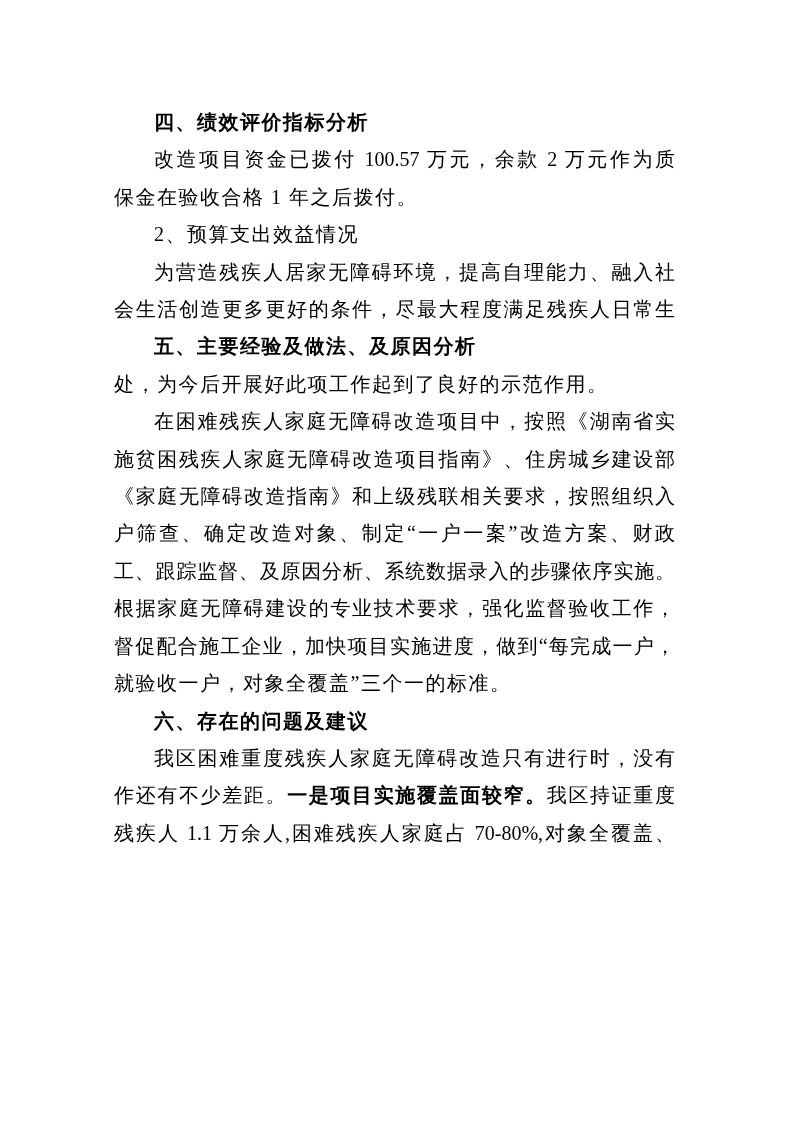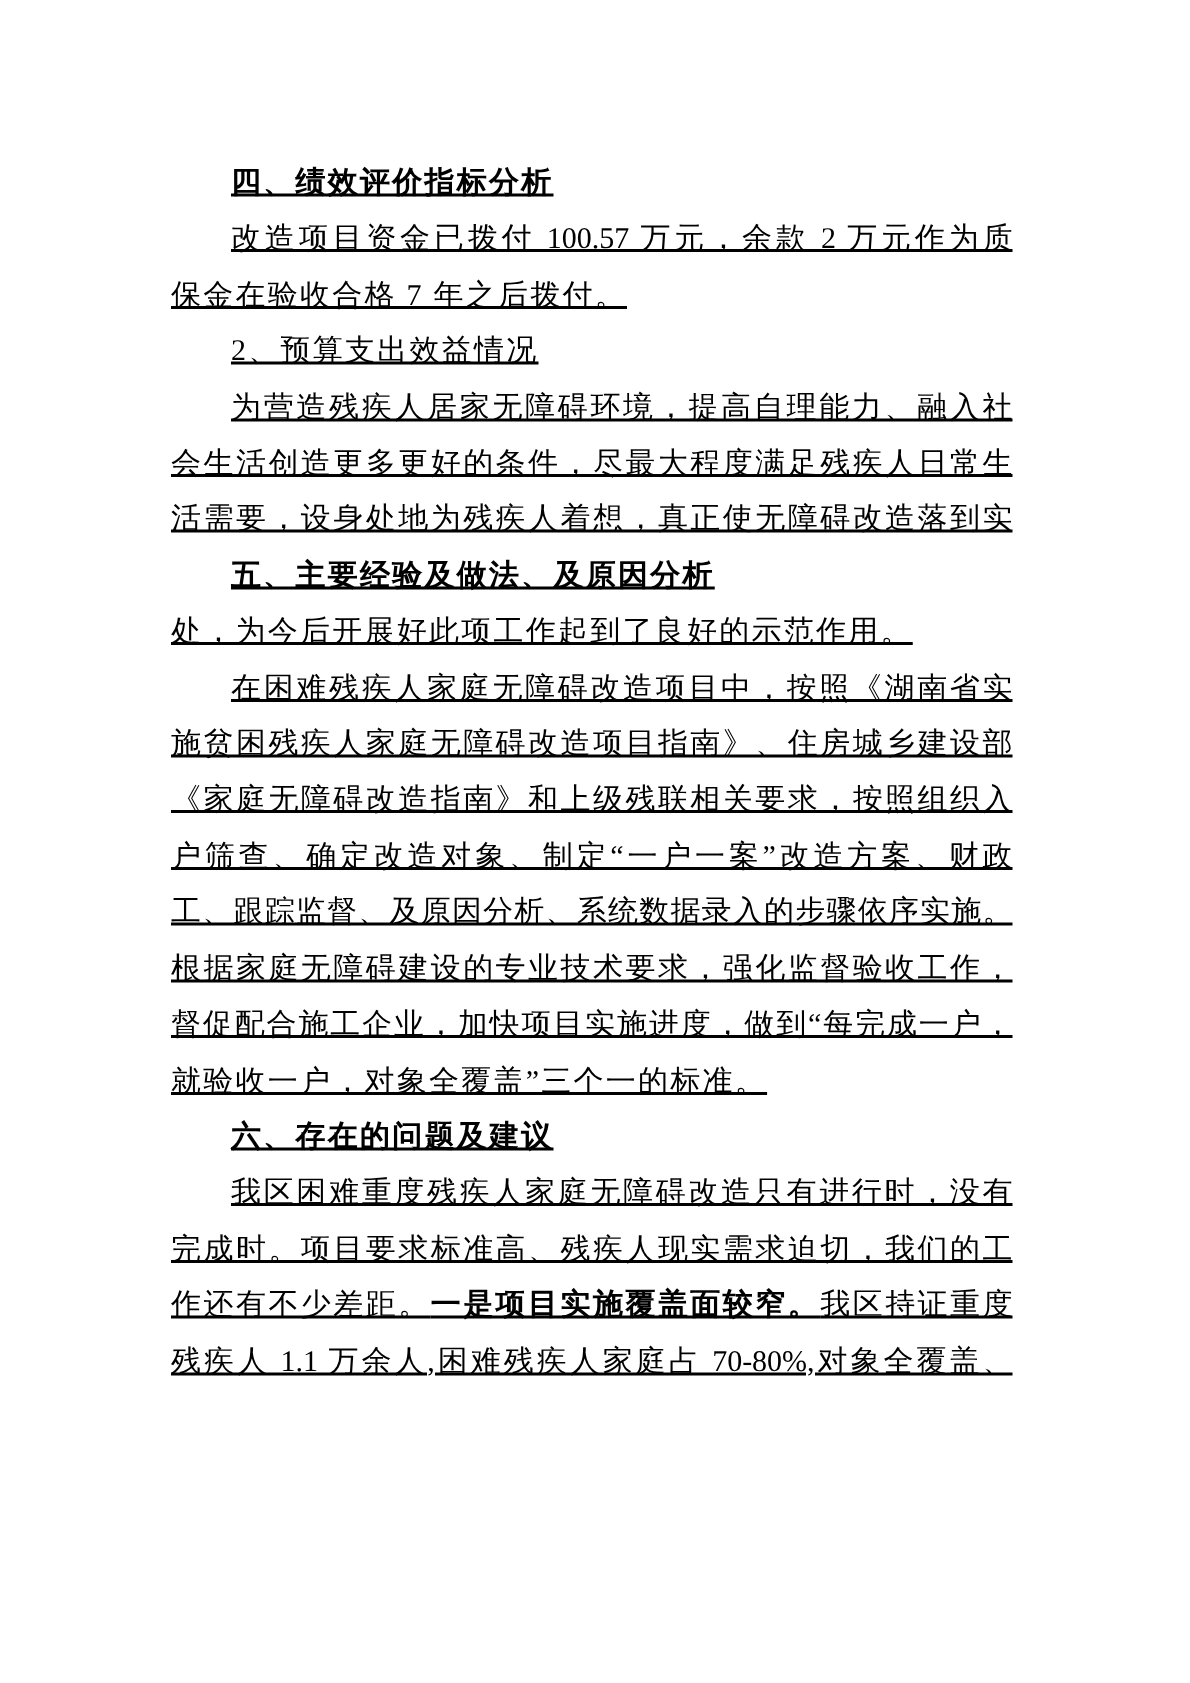--- a/index.html
+++ b/index.html
@@ -52,7 +52,7 @@
 <body>
 
 <div class="page" style="background: rgb(255, 255, 255);">
-  <div class="doc-body" style="color: rgb(0, 0, 0); text-decoration: underline;">
+  <div class="doc-body" style="color: rgb(0, 0, 0);">
       <div class="line heading indent"><span class="run bold">四、绩效评价指标分析</span></div>
       <div class="line body indent justify"><span class="run">改造项目资金已拨付 100.57 万元，余款 2 万元作为质</span></div>
       <div class="line body"><span class="run">保金在验收合格 7 年之后拨付。</span></div>

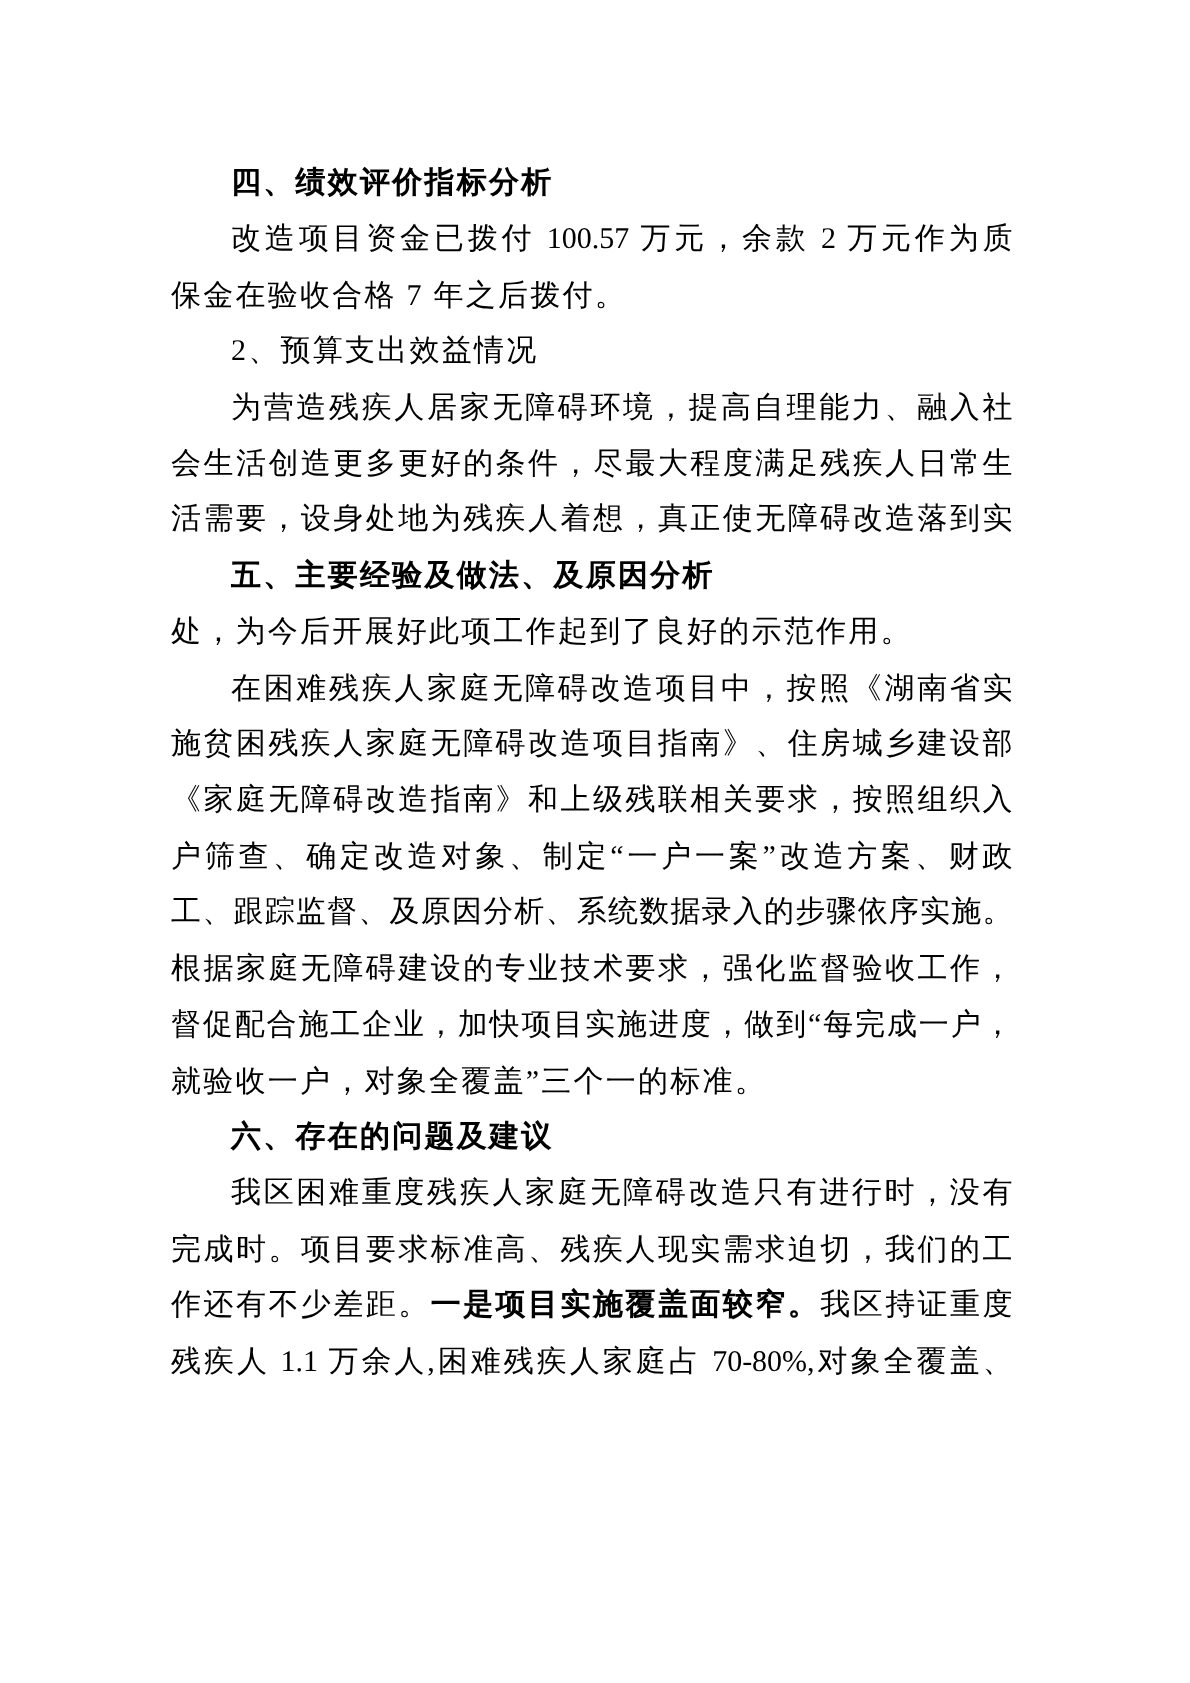--- a/index.html
+++ b/index.html
@@ -55,7 +55,7 @@
   <div class="doc-body" style="color: rgb(0, 0, 0);">
       <div class="line heading indent"><span class="run bold">四、绩效评价指标分析</span></div>
       <div class="line body indent justify"><span class="run">改造项目资金已拨付 100.57 万元，余款 2 万元作为质</span></div>
-      <div class="line body"><span class="run">保金在验收合格 7 年之后拨付。</span></div>
+      <div class="line body"><span class="run">保金在验收合格 1 年之后拨付。</span></div>
       <div class="line body indent"><span class="run">2、预算支出效益情况</span></div>
       <div class="line body indent justify"><span class="run">为营造残疾人居家无障碍环境，提高自理能力、融入社</span></div>
       <div class="line body justify"><span class="run">会生活创造更多更好的条件，尽最大程度满足残疾人日常生</span></div>

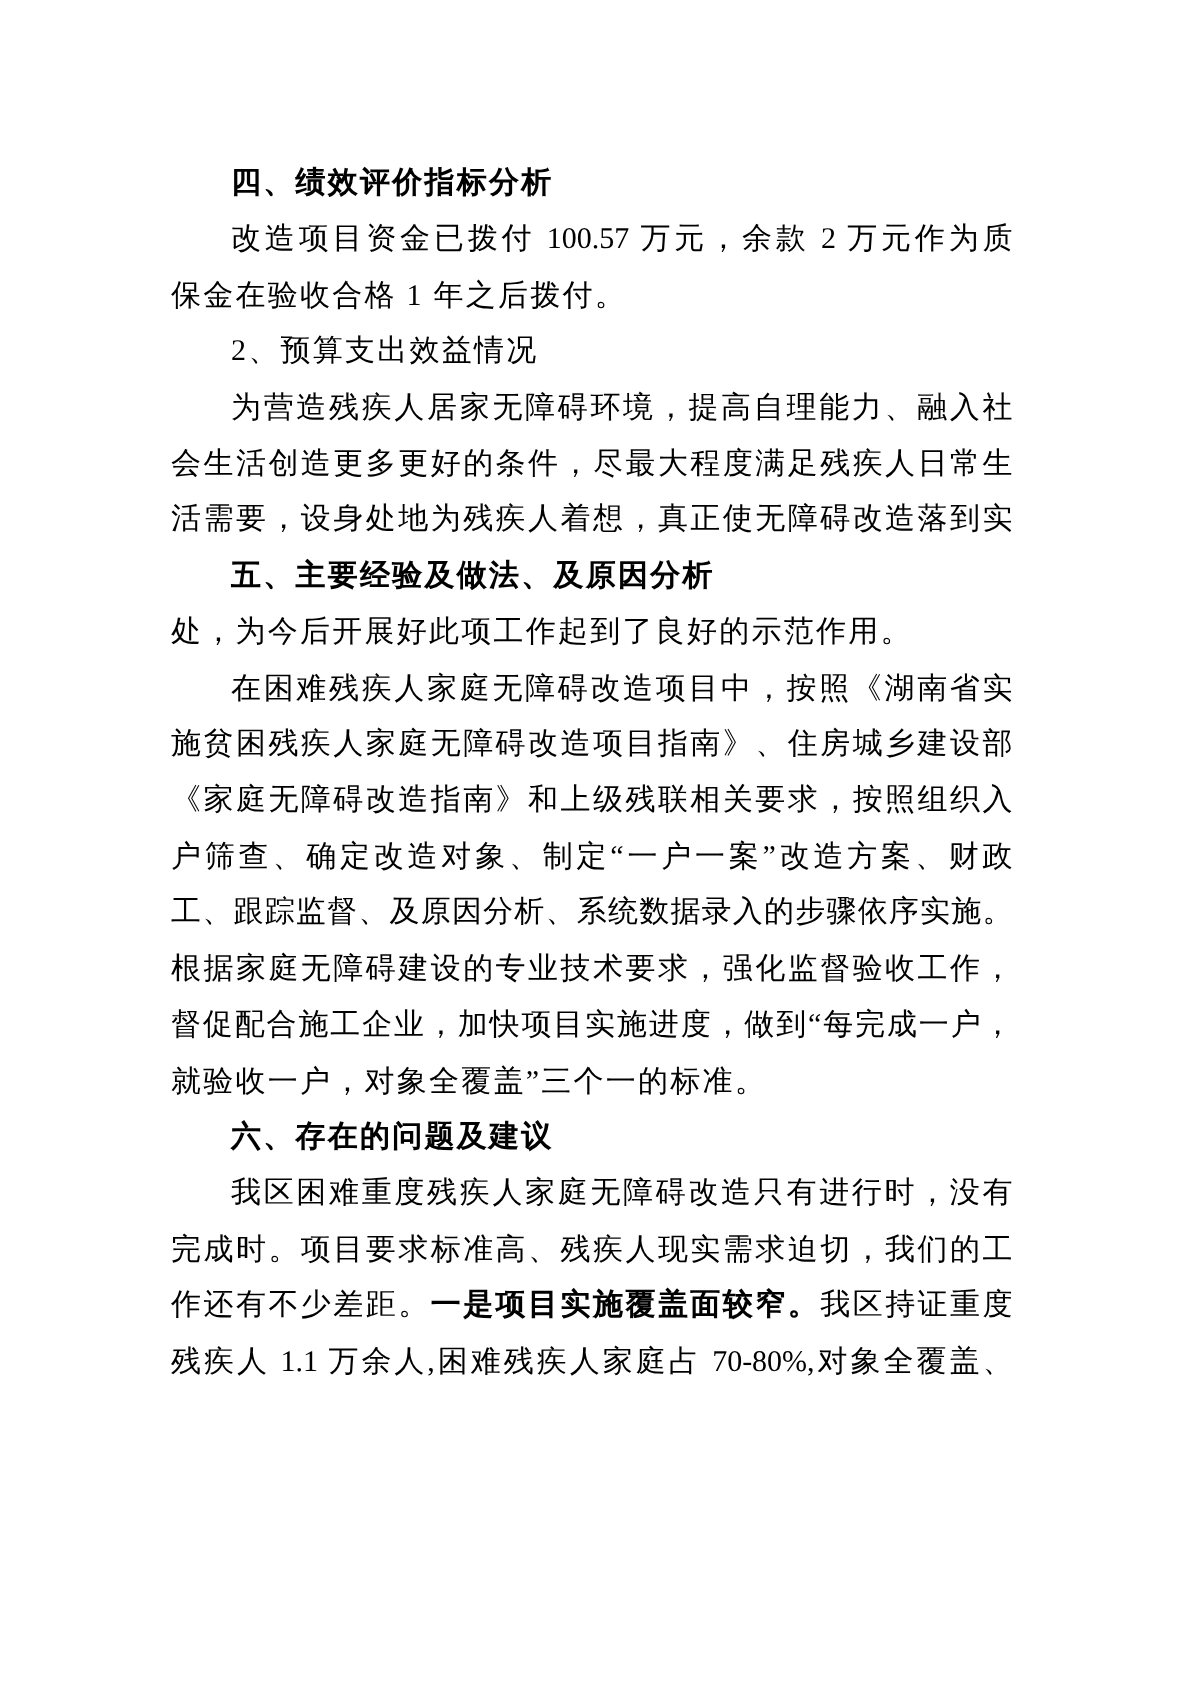--- a/index.html
+++ b/index.html
@@ -59,7 +59,6 @@
       <div class="line body indent"><span class="run">2、预算支出效益情况</span></div>
       <div class="line body indent justify"><span class="run">为营造残疾人居家无障碍环境，提高自理能力、融入社</span></div>
       <div class="line body justify"><span class="run">会生活创造更多更好的条件，尽最大程度满足残疾人日常生</span></div>
-      <div class="line body justify"><span class="run">活需要，设身处地为残疾人着想，真正使无障碍改造落到实</span></div>
       <div class="line heading indent"><span class="run bold">五、主要经验及做法、及原因分析</span></div>
       <div class="line body"><span class="run">处，为今后开展好此项工作起到了良好的示范作用。</span></div>
       <div class="line body indent justify"><span class="run">在困难残疾人家庭无障碍改造项目中，按照《湖南省实</span></div>

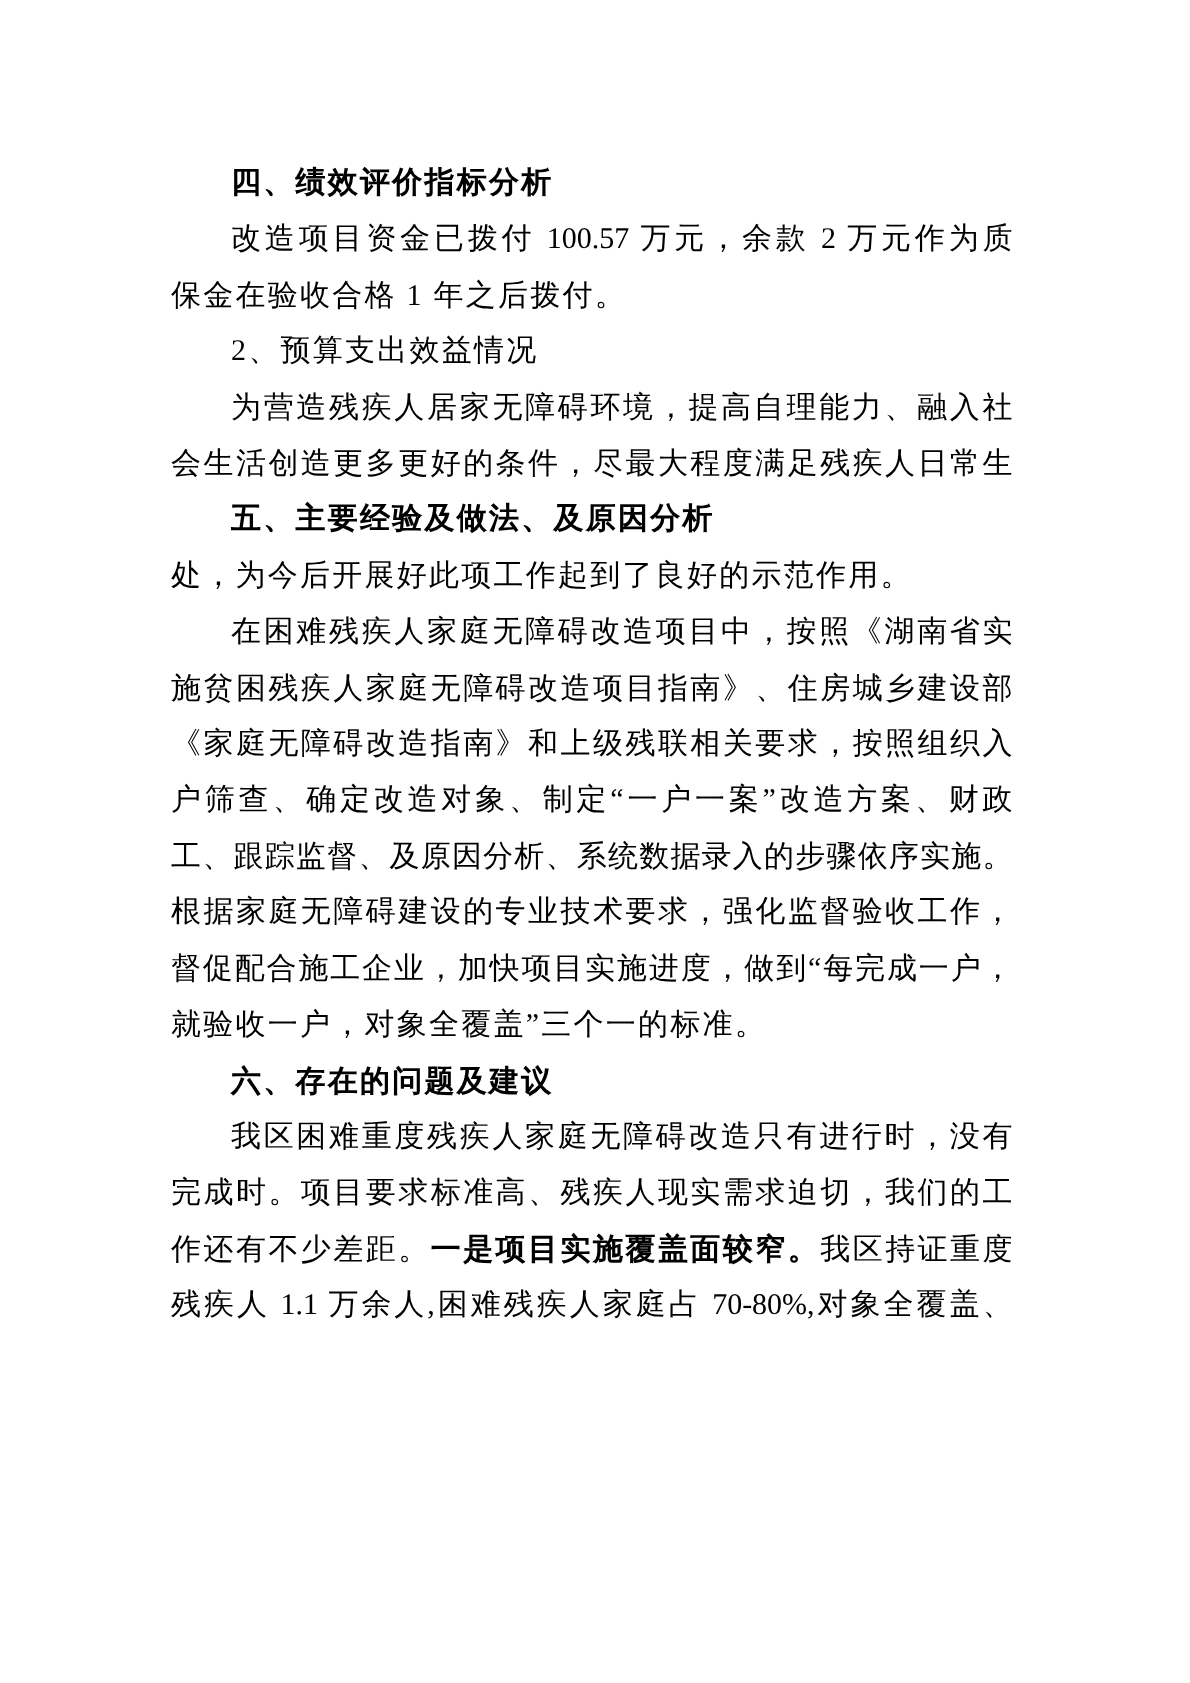--- a/index.html
+++ b/index.html
@@ -71,7 +71,6 @@
       <div class="line body"><span class="run">就验收一户，对象全覆盖”三个一的标准。</span></div>
       <div class="line heading indent"><span class="run bold">六、存在的问题及建议</span></div>
       <div class="line body indent justify"><span class="run">我区困难重度残疾人家庭无障碍改造只有进行时，没有</span></div>
-      <div class="line body justify"><span class="run">完成时。项目要求标准高、残疾人现实需求迫切，我们的工</span></div>
       <div class="line body justify"><span class="run">作还有不少差距。</span><span class="run bold">一是项目实施覆盖面较窄。</span><span class="run">我区持证重度</span></div>
       <div class="line body justify"><span class="run">残疾人 1.1 万余人,困难残疾人家庭占 70-80%,对象全覆盖、</span></div>
     </div>

